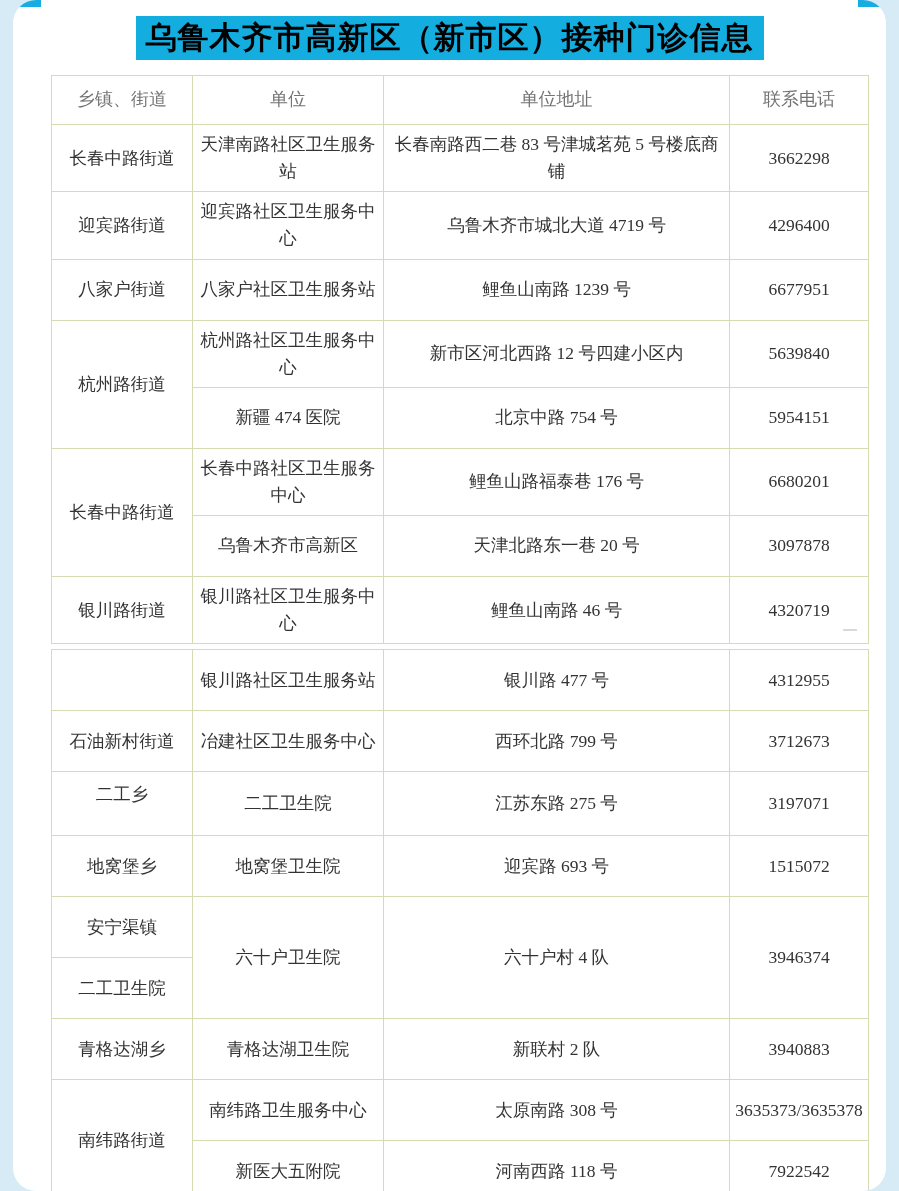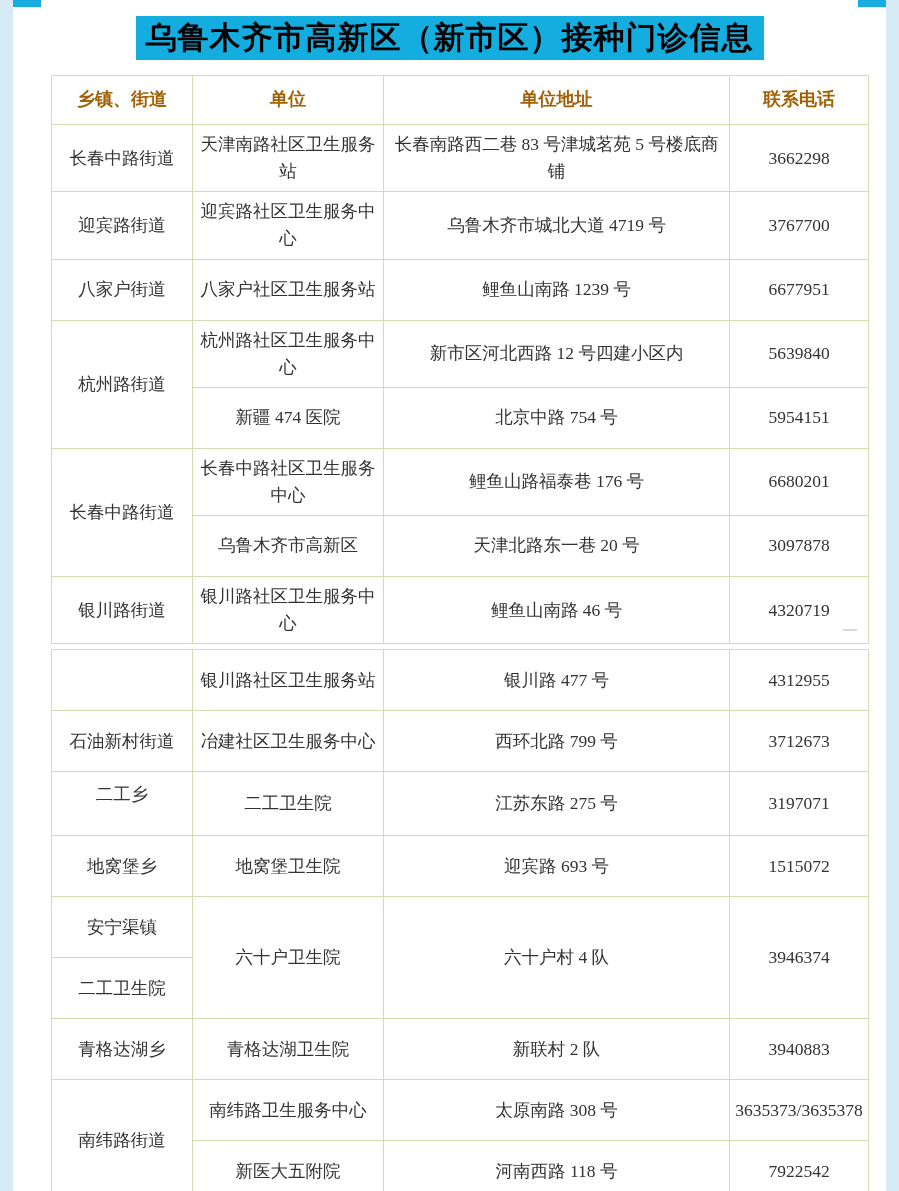--- a/index.html
+++ b/index.html
@@ -22,6 +22,7 @@
     height: 1191px;
     background: #ffffff;
     overflow: hidden;
+    border-radius: 23px;
   }
   .corner-mark {
     position: absolute;

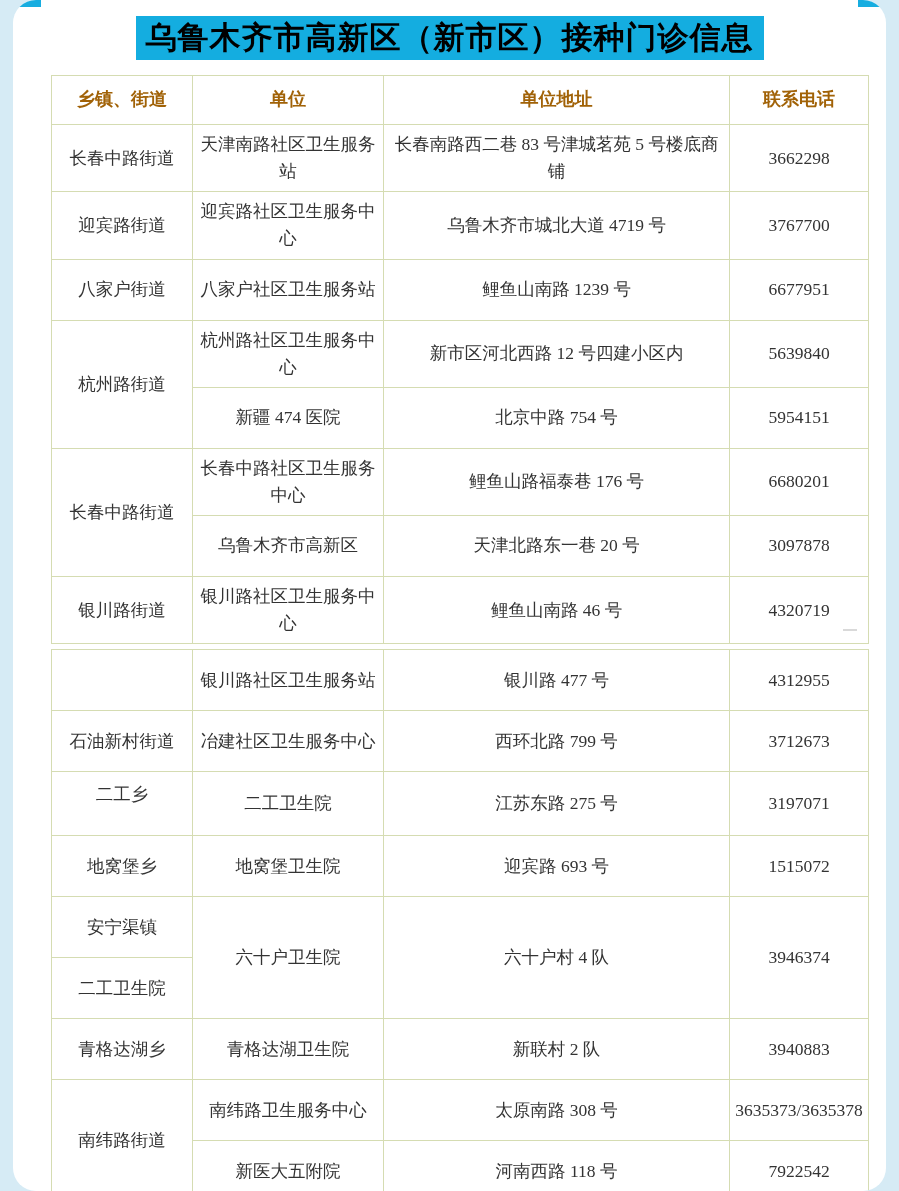--- a/index.html
+++ b/index.html
@@ -75,8 +75,8 @@
     line-height: 1.55;
   }
   .clinic-table th {
-    color: #a16207;
-    font-weight: bold;
+    color: #737373;
+    font-weight: normal;
     height: 36px;
     font-size: 18px;
   }

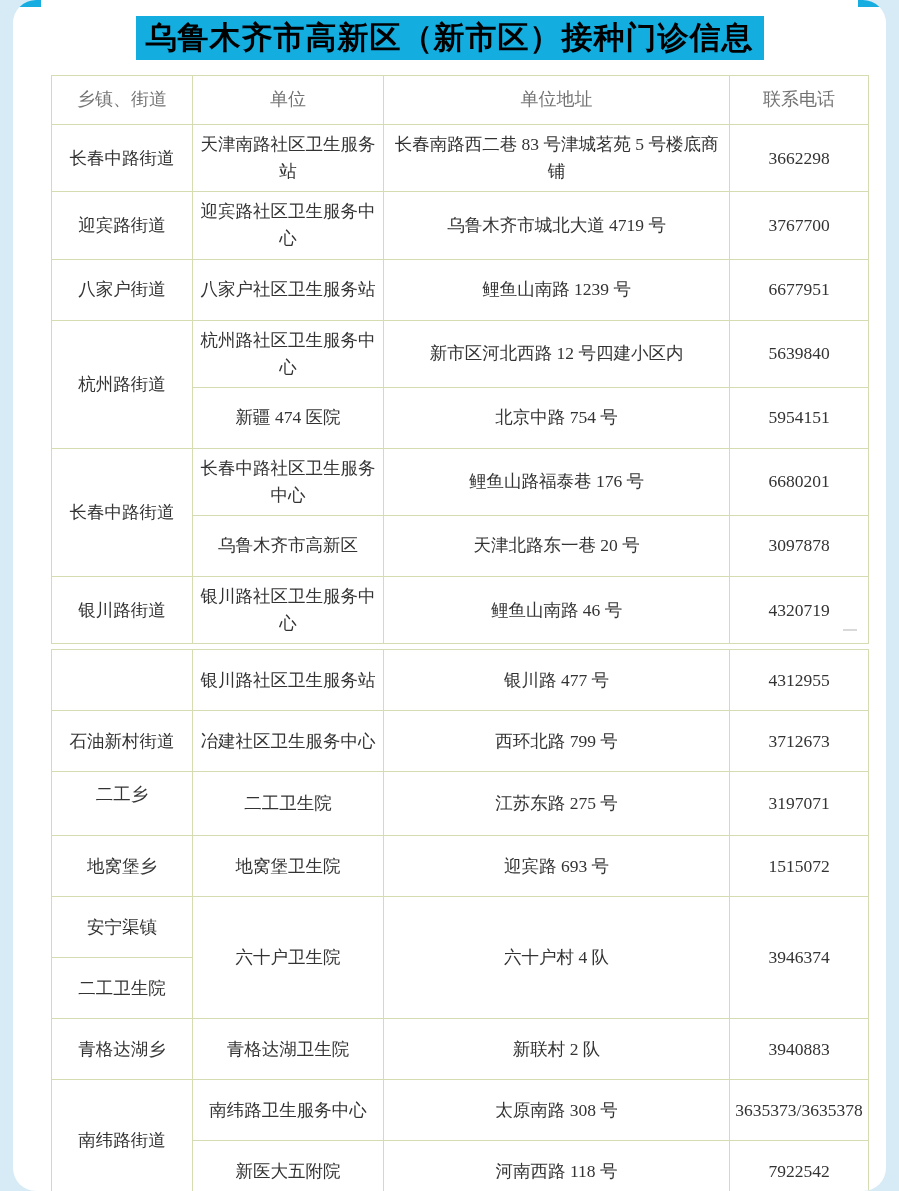--- a/index.html
+++ b/index.html
@@ -137,7 +137,7 @@
             <td class="cell-township">迎宾路街道</td>
             <td class="cell-unit">迎宾路社区卫生服务中心</td>
             <td class="cell-address">乌鲁木齐市城北大道 4719 号</td>
-            <td class="cell-phone">3767700</td>
+            <td class="cell-phone">4296400</td>
           </tr>
           <tr>
             <td class="cell-township">八家户街道</td>

